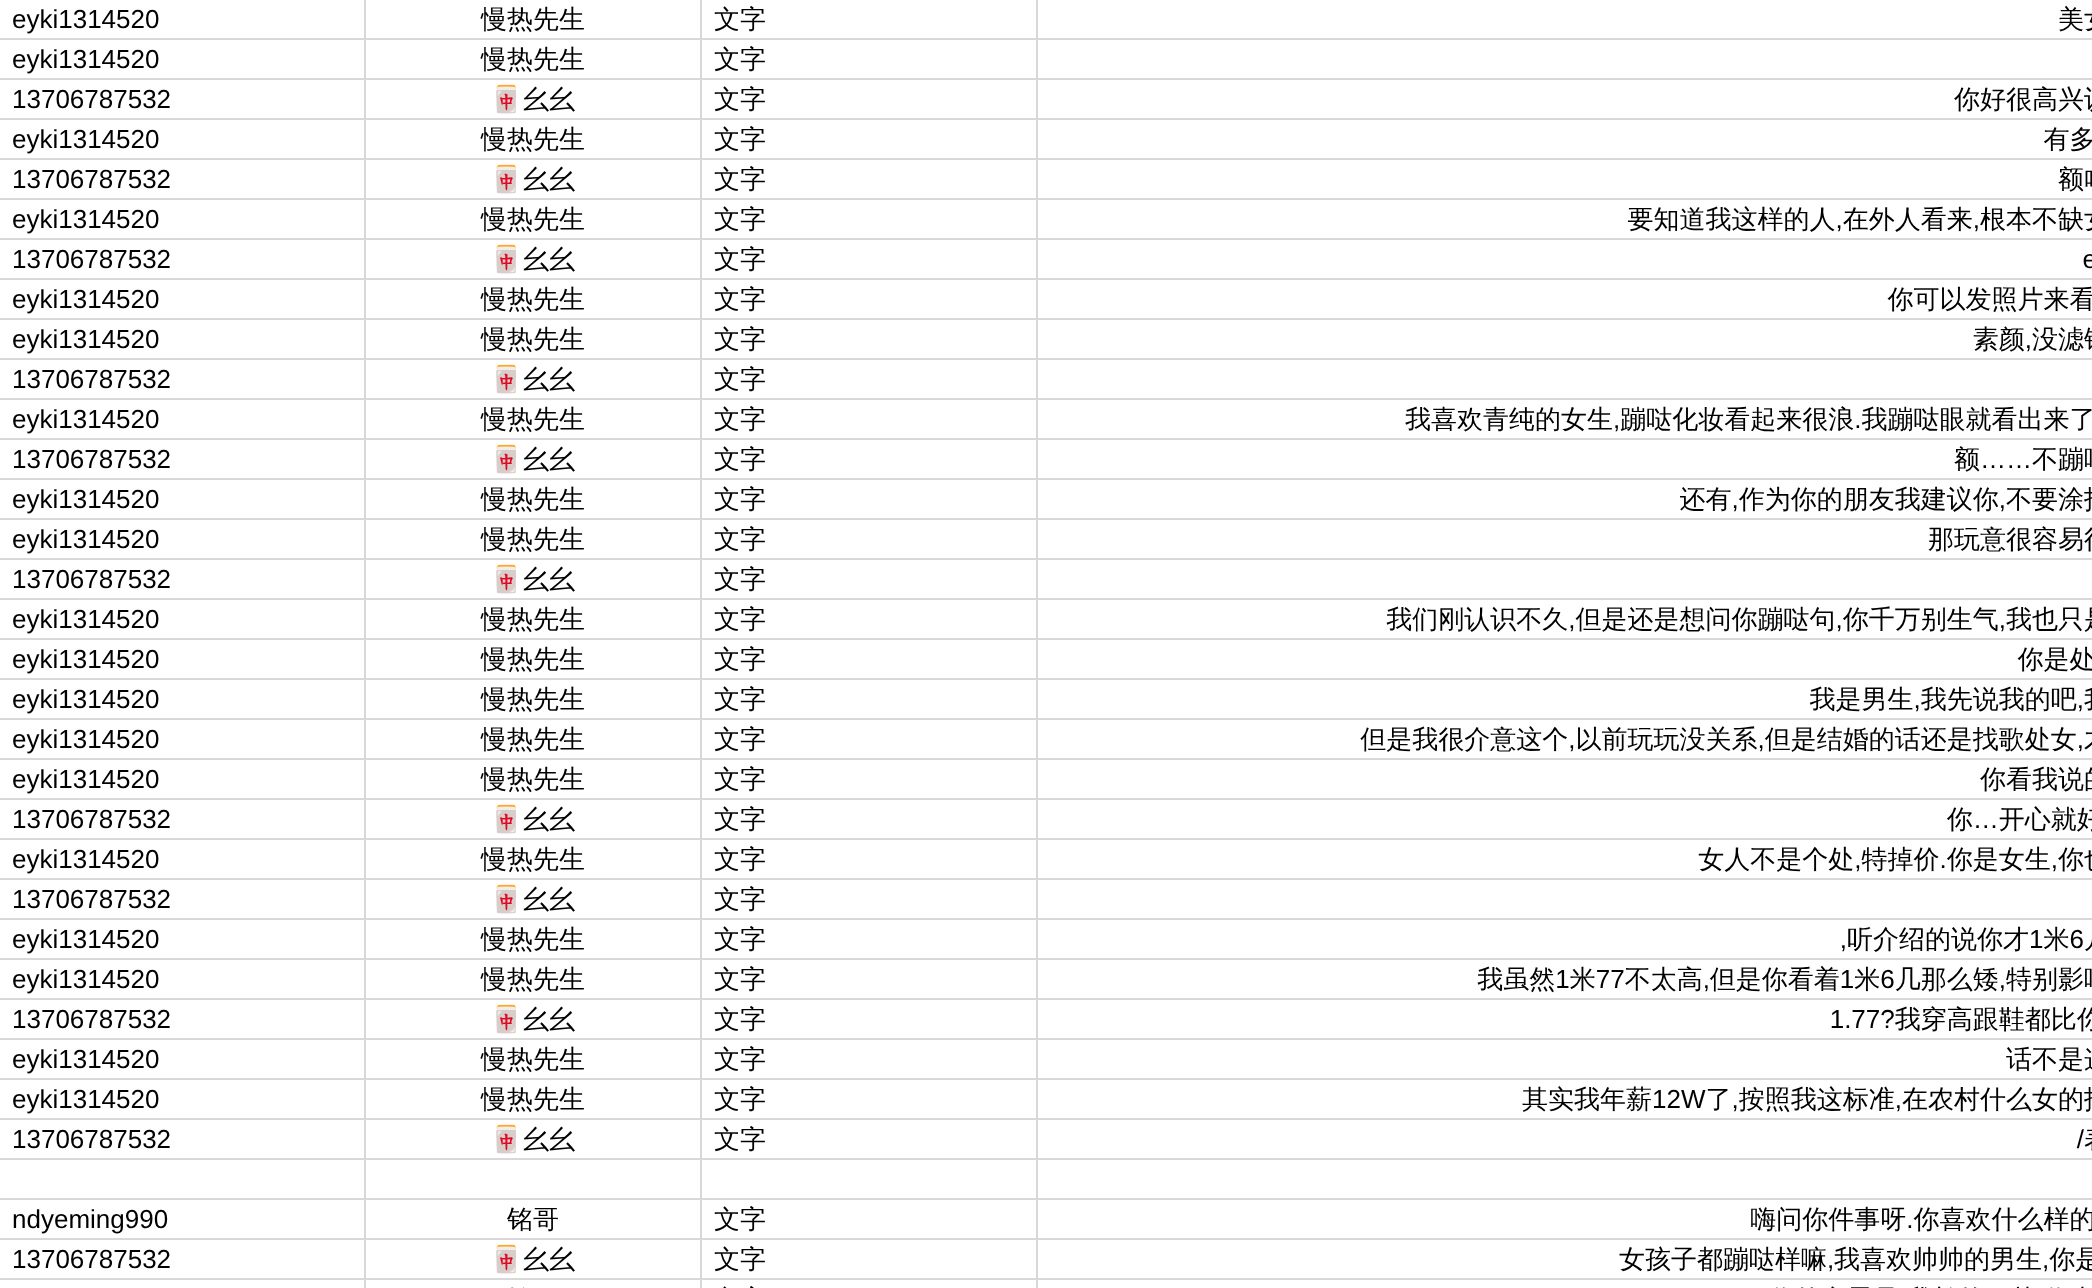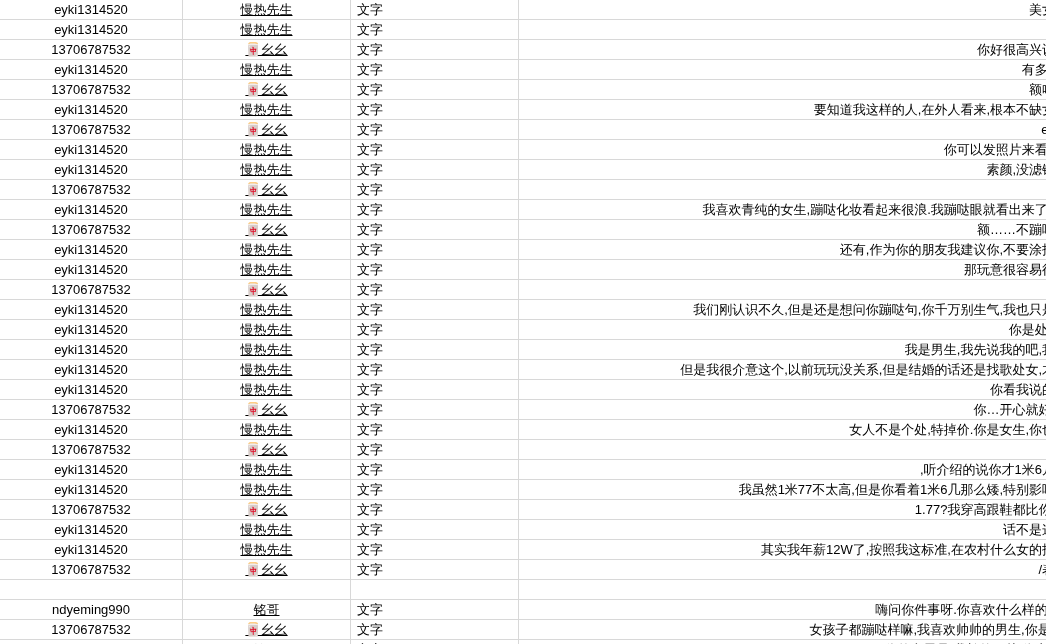--- a/index.html
+++ b/index.html
@@ -32,7 +32,7 @@
   }
   td.col-account {
     width: 170px;
-    text-align: center;
+    text-align: left;
   }
   td.col-nickname {
     width: 155px;

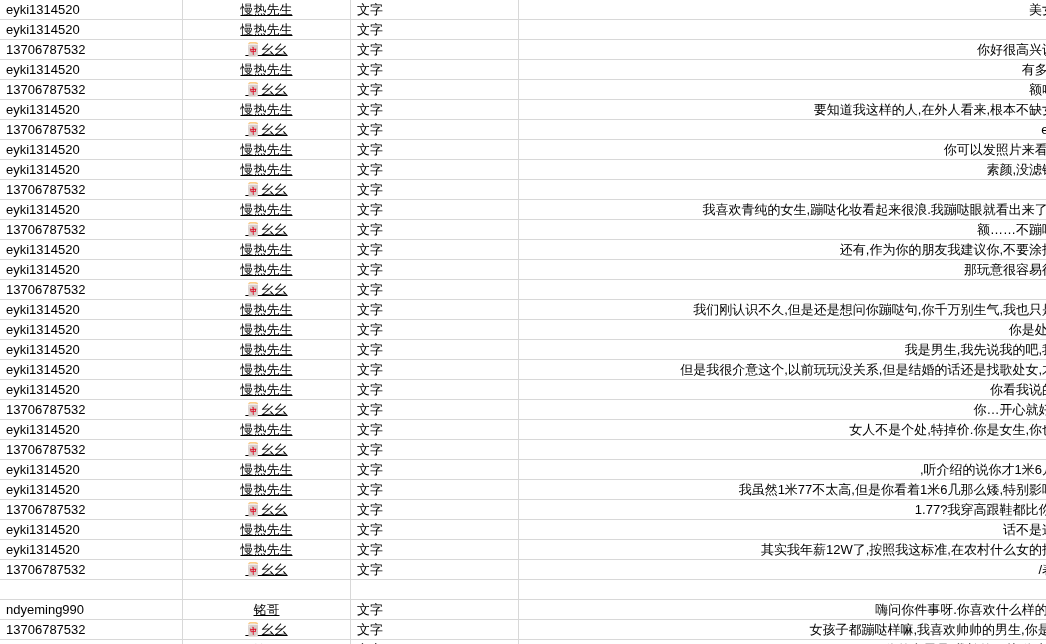--- a/index.html
+++ b/index.html
@@ -37,7 +37,6 @@
   td.col-nickname {
     width: 155px;
     text-align: center;
-    text-decoration: underline;
   }
   td.col-type {
     width: 155px;

